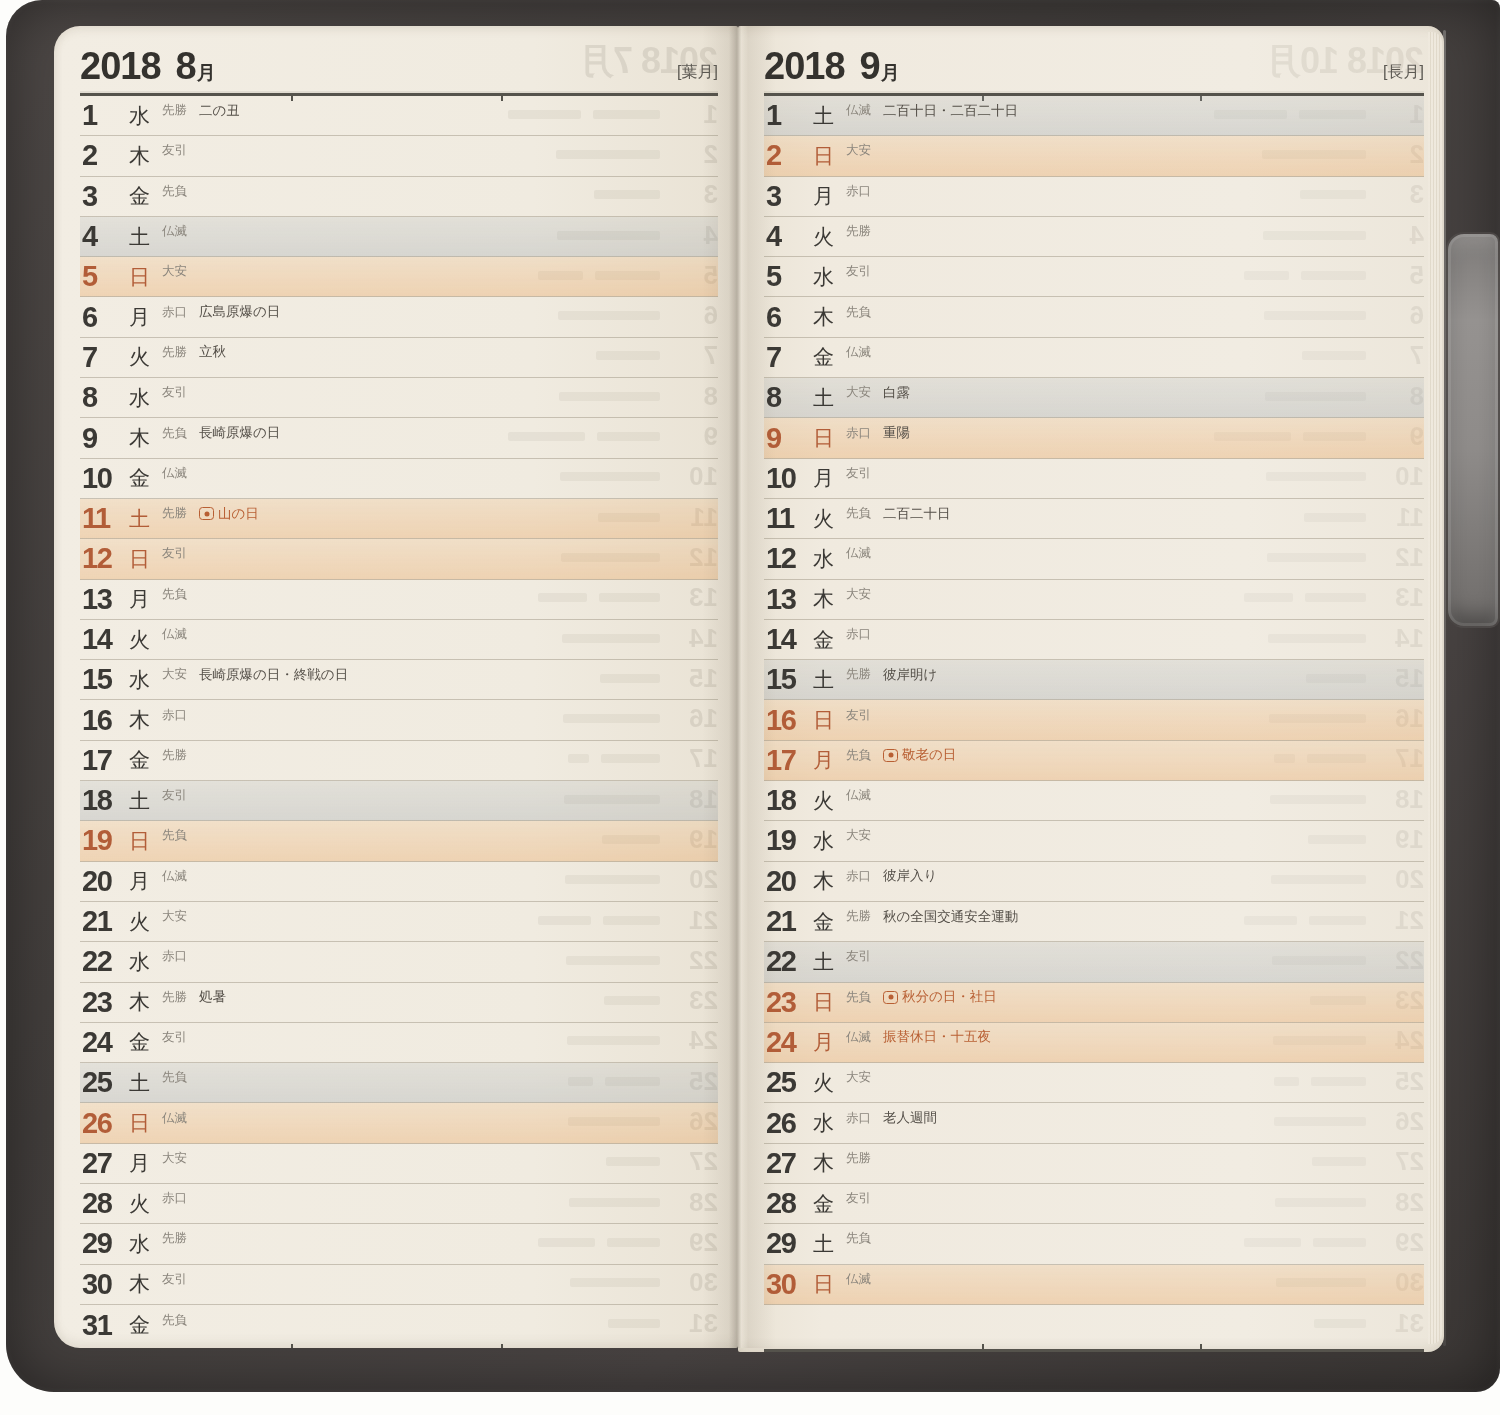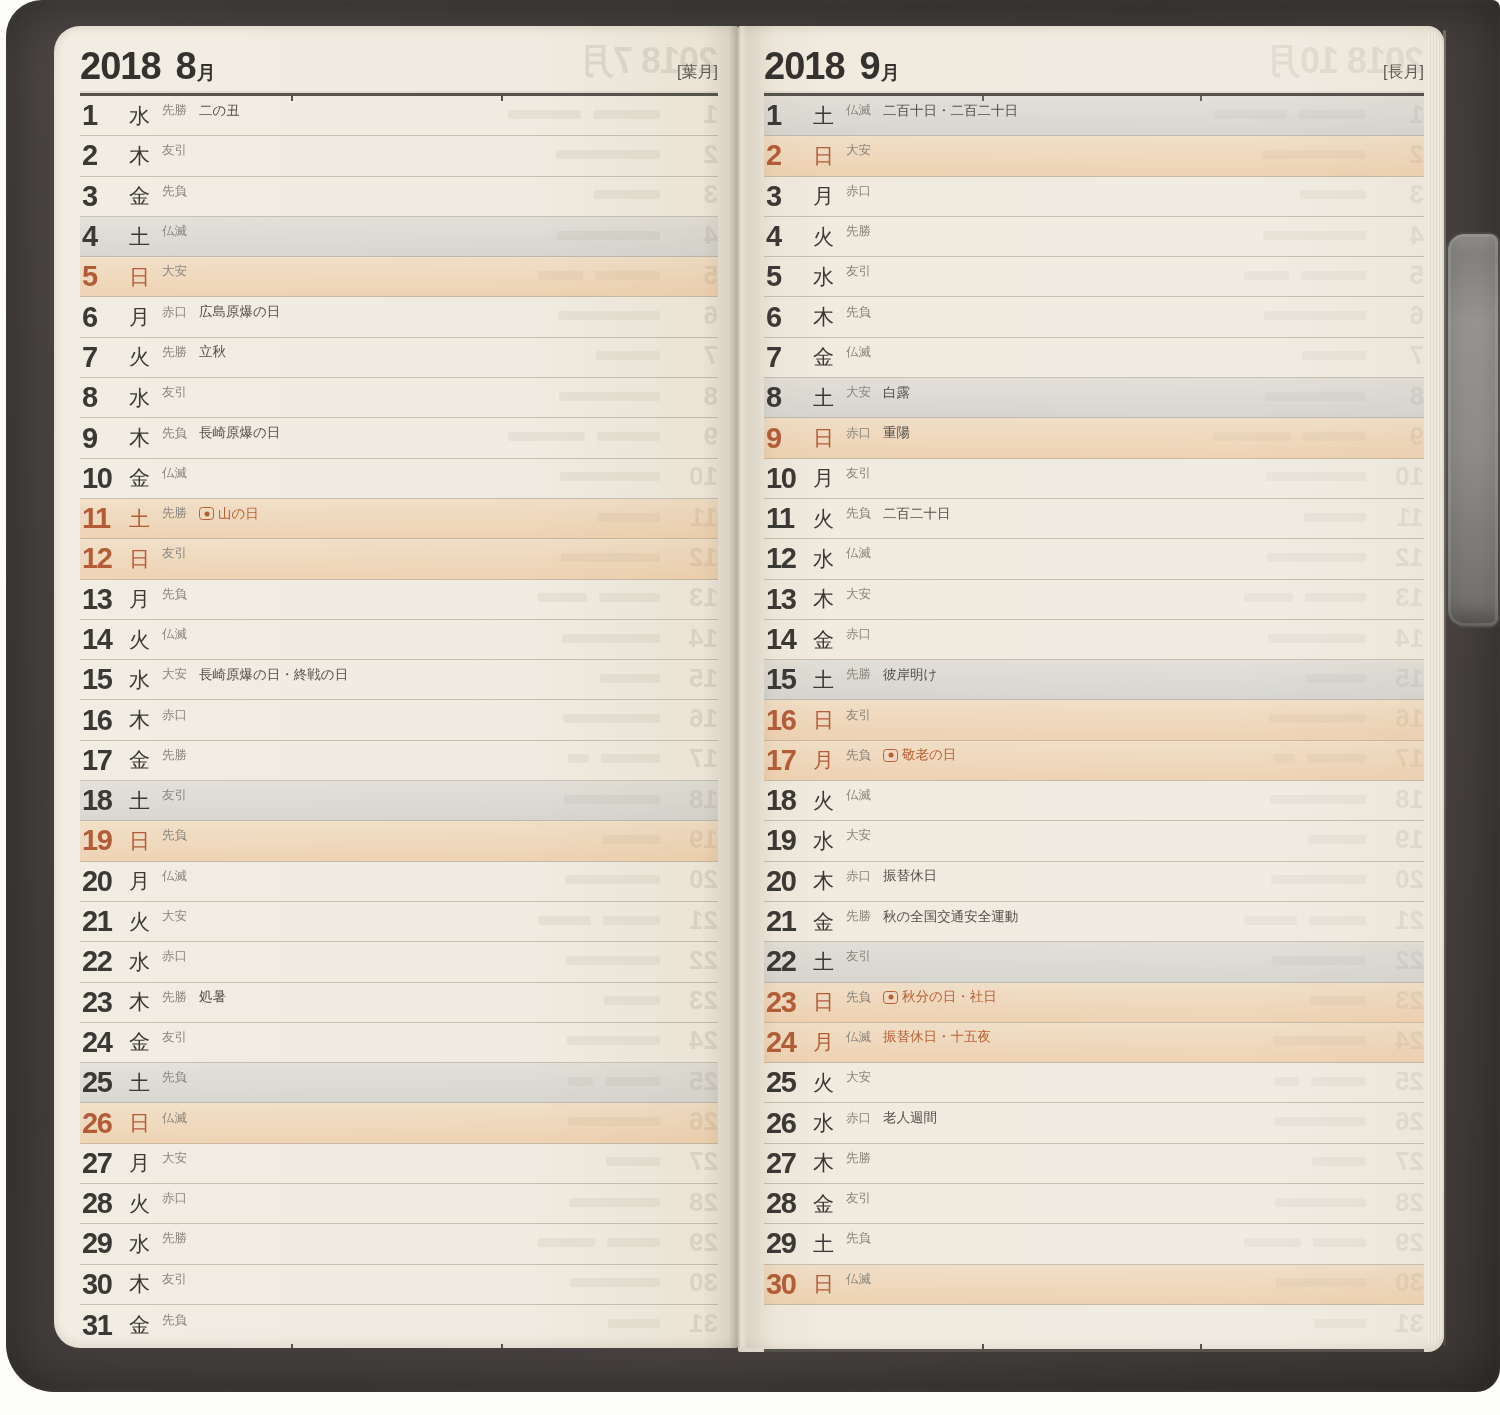--- a/index.html
+++ b/index.html
@@ -667,7 +667,7 @@
             <span class="dnum">20</span>
             <span class="dww">木</span>
             <span class="rok">赤口</span>
-            <span class="evt">振替休日</span>
+            <span class="evt">彼岸入り</span>
           </div>
           <div class="row wd">
             <span class="dnum">21</span>

